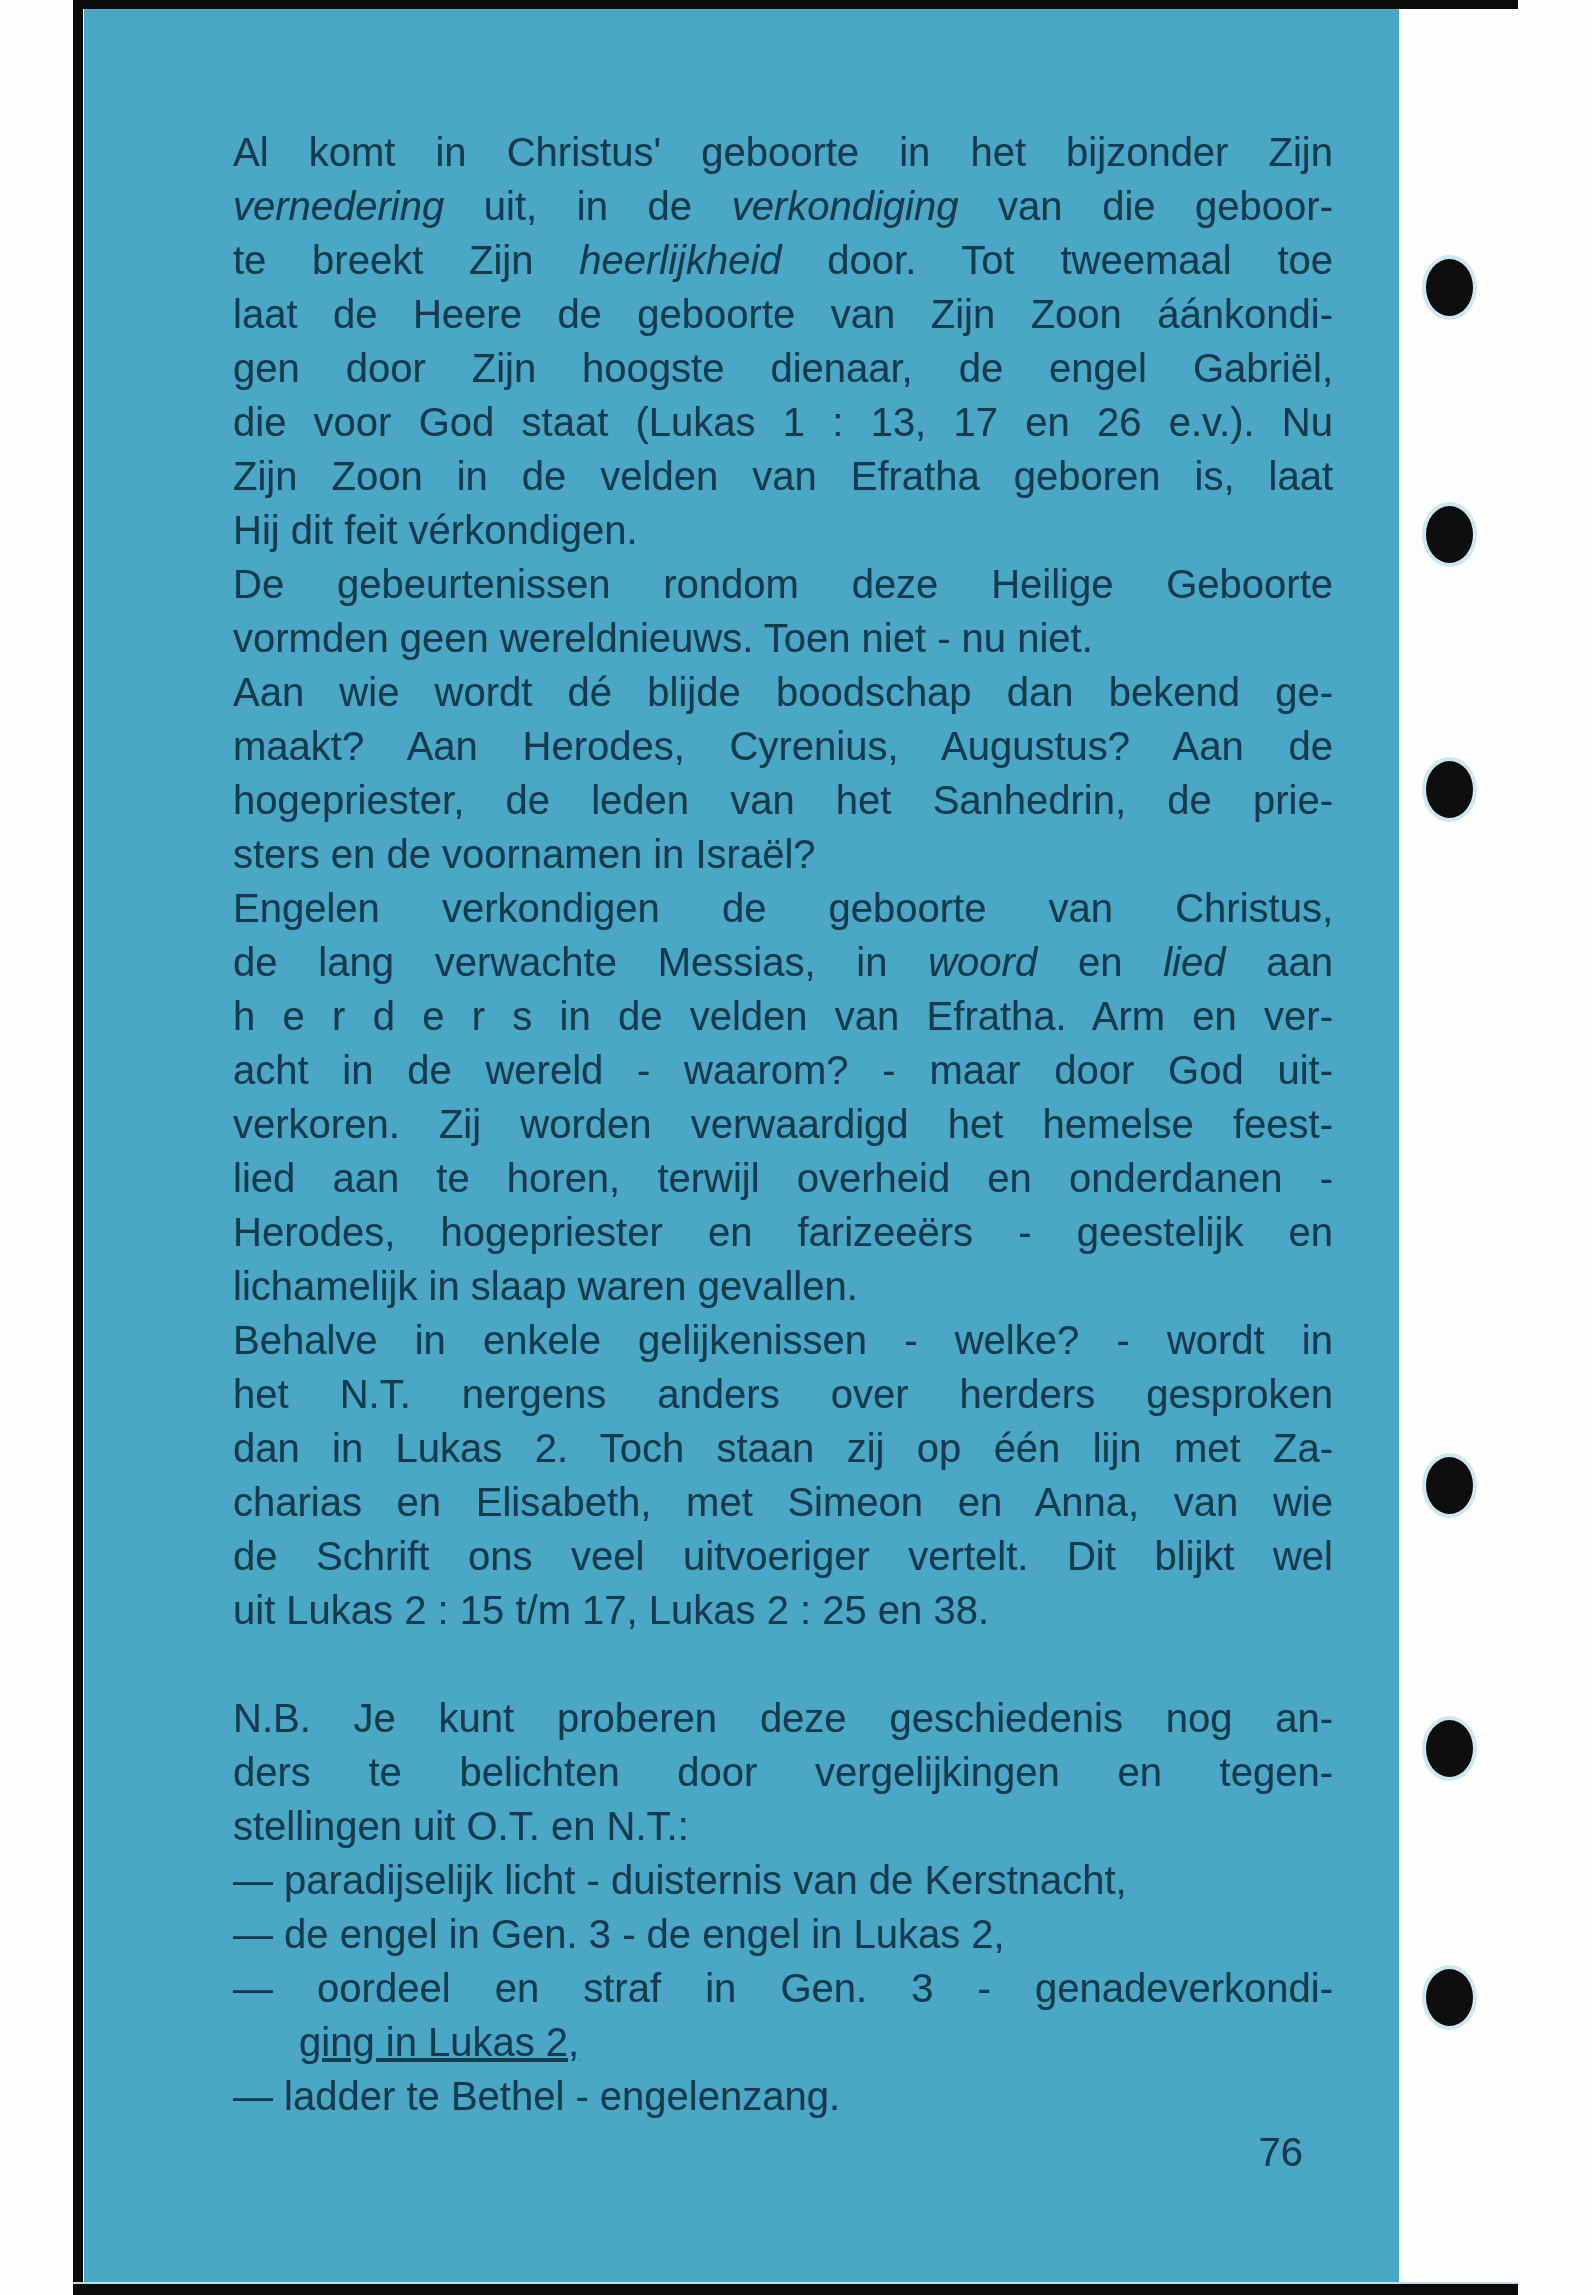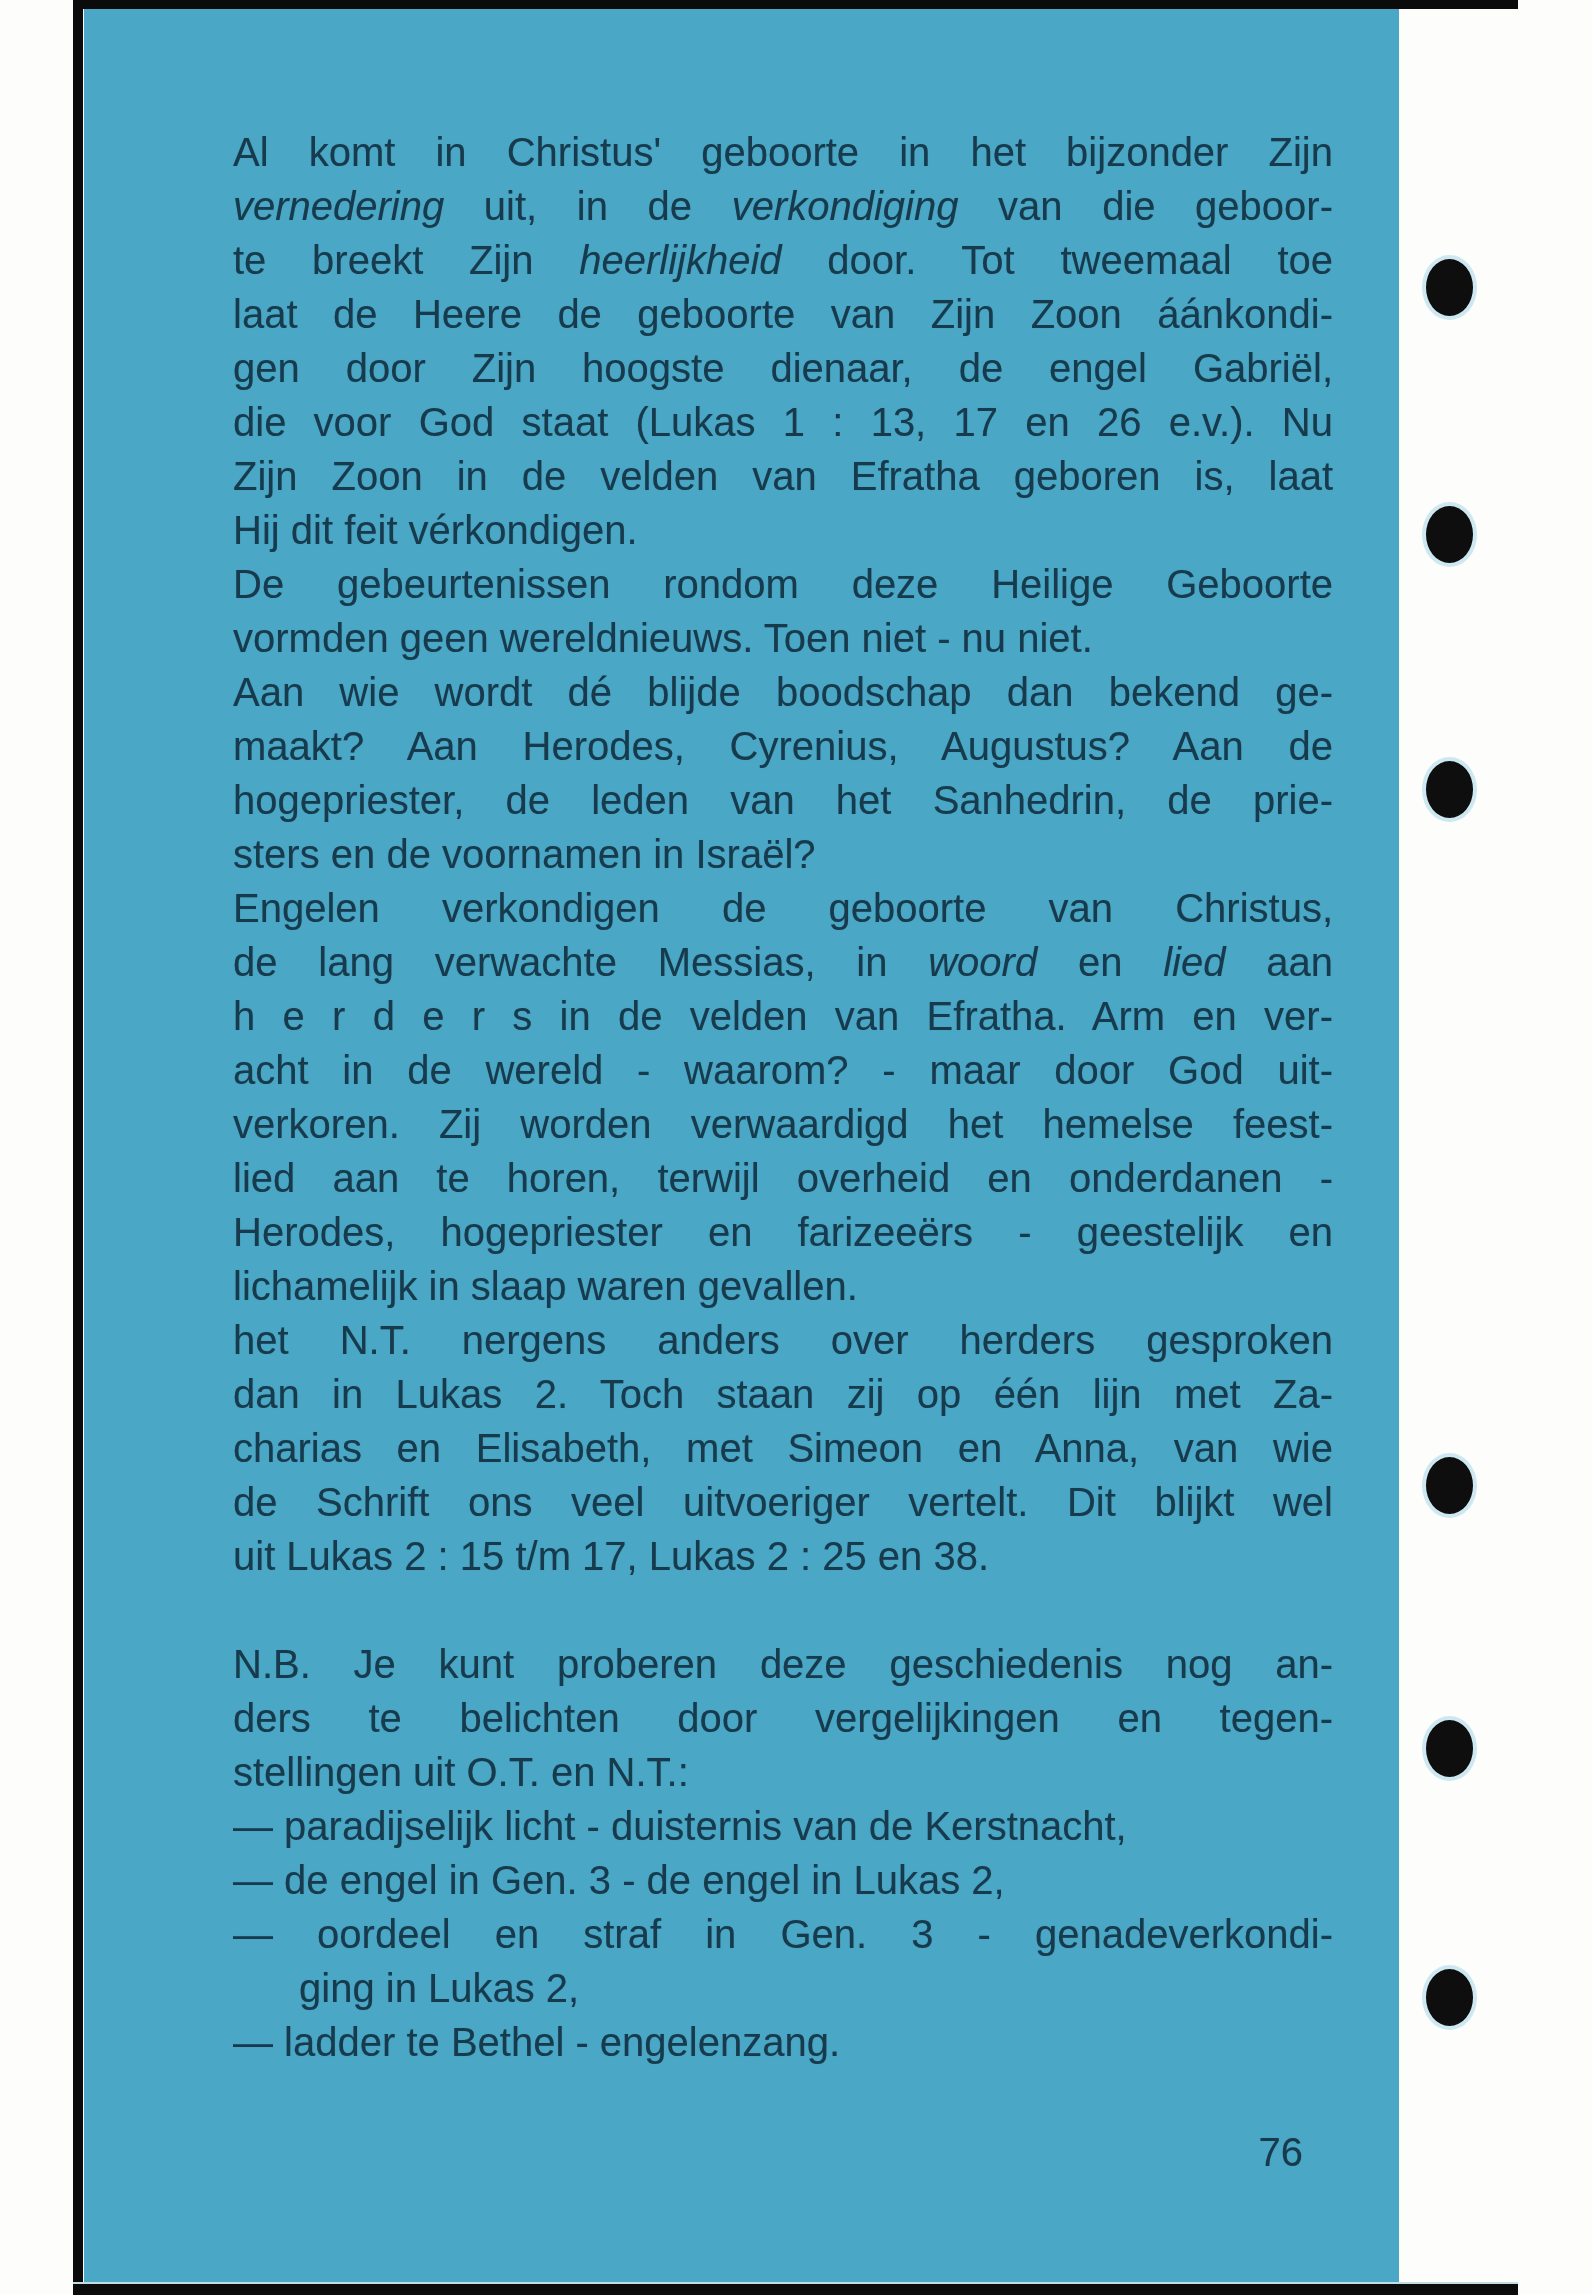--- a/index.html
+++ b/index.html
@@ -72,6 +72,7 @@
         <div class="line j"><span>lied aan te horen, terwijl overheid en onderdanen -</span></div>
         <div class="line j"><span>Herodes, hogepriester en farizeeërs - geestelijk en</span></div>
         <div class="line"><span>lichamelijk in slaap waren gevallen.</span></div>
+        <div class="line j"><span>Behalve in enkele gelijkenissen - welke? - wordt in</span></div>
         <div class="line j"><span>het N.T. nergens anders over herders gesproken</span></div>
         <div class="line j"><span>dan in Lukas 2. Toch staan zij op één lijn met Za-</span></div>
         <div class="line j"><span>charias en Elisabeth, met Simeon en Anna, van wie</span></div>

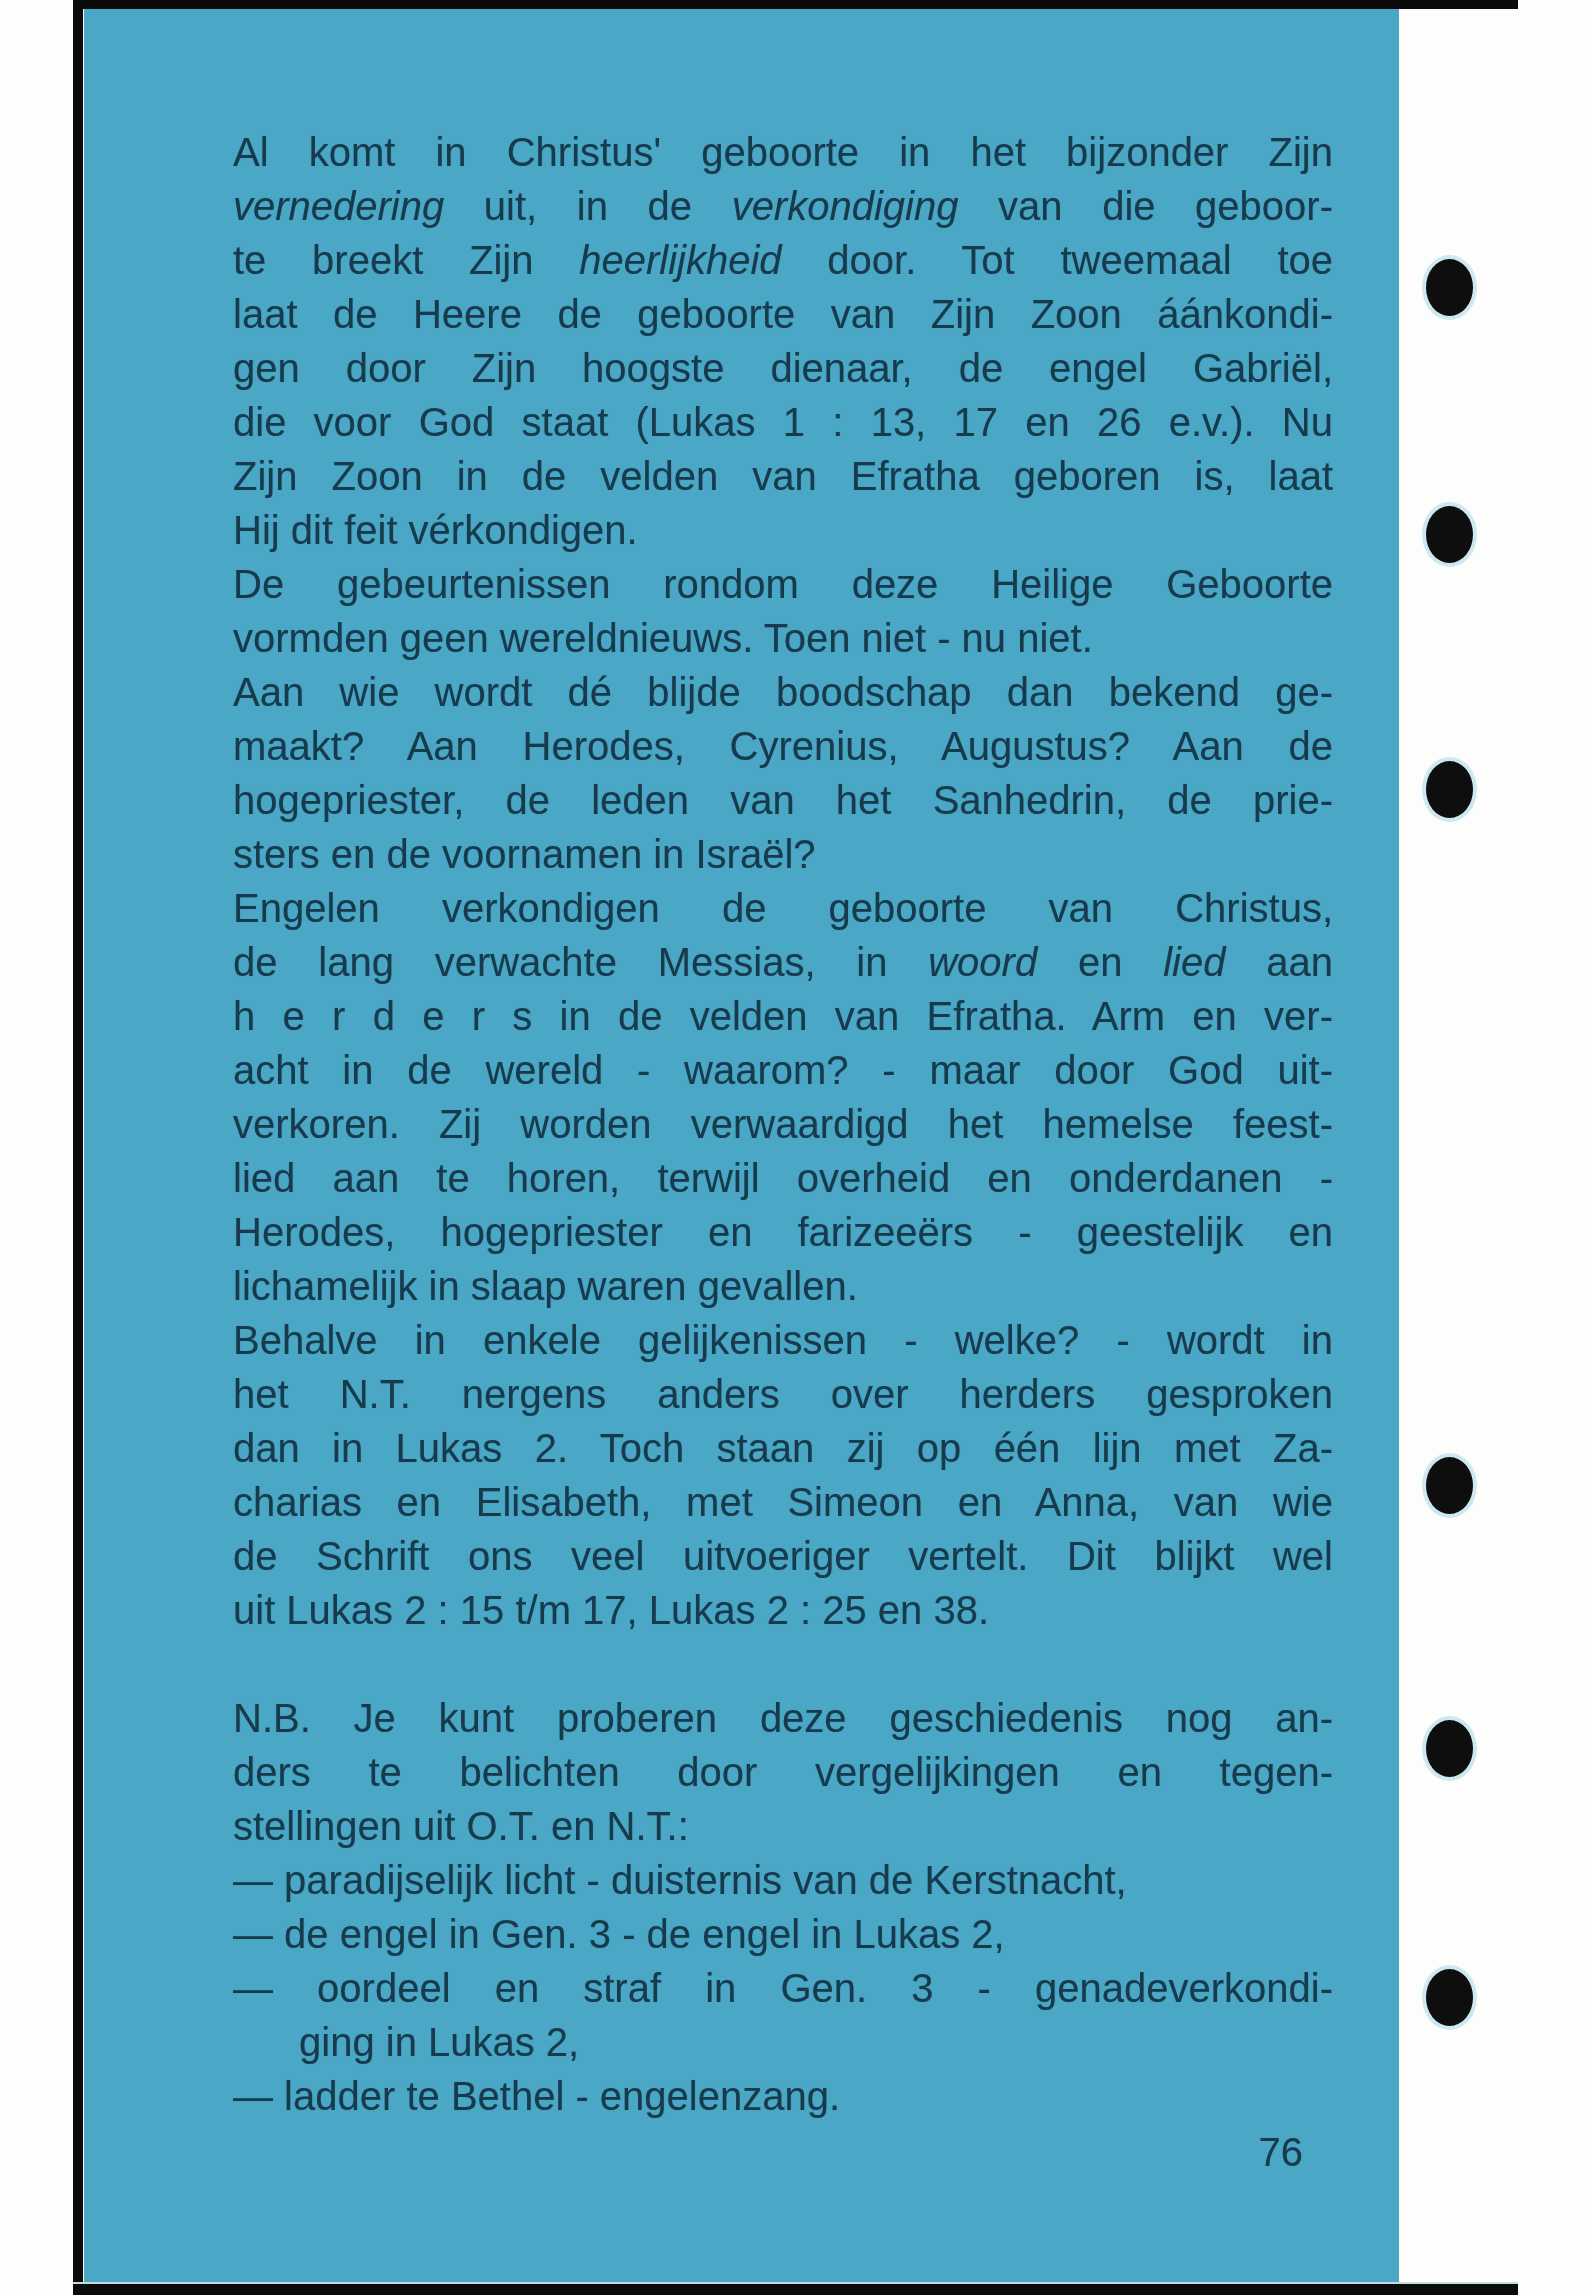--- a/index.html
+++ b/index.html
@@ -31,7 +31,7 @@
   .line{text-align:left;}
   .line.j{text-align:justify;text-align-last:justify;}
   .line.gap{margin-top:54px;}
-  .line.ind{padding-left:66px;}
+  .line.ind{padding-left:66px;text-decoration:underline;}
   .it{font-style:italic;}
   .page-number{
     position:absolute;left:119px;top:2116px;width:1100px;text-align:right;

